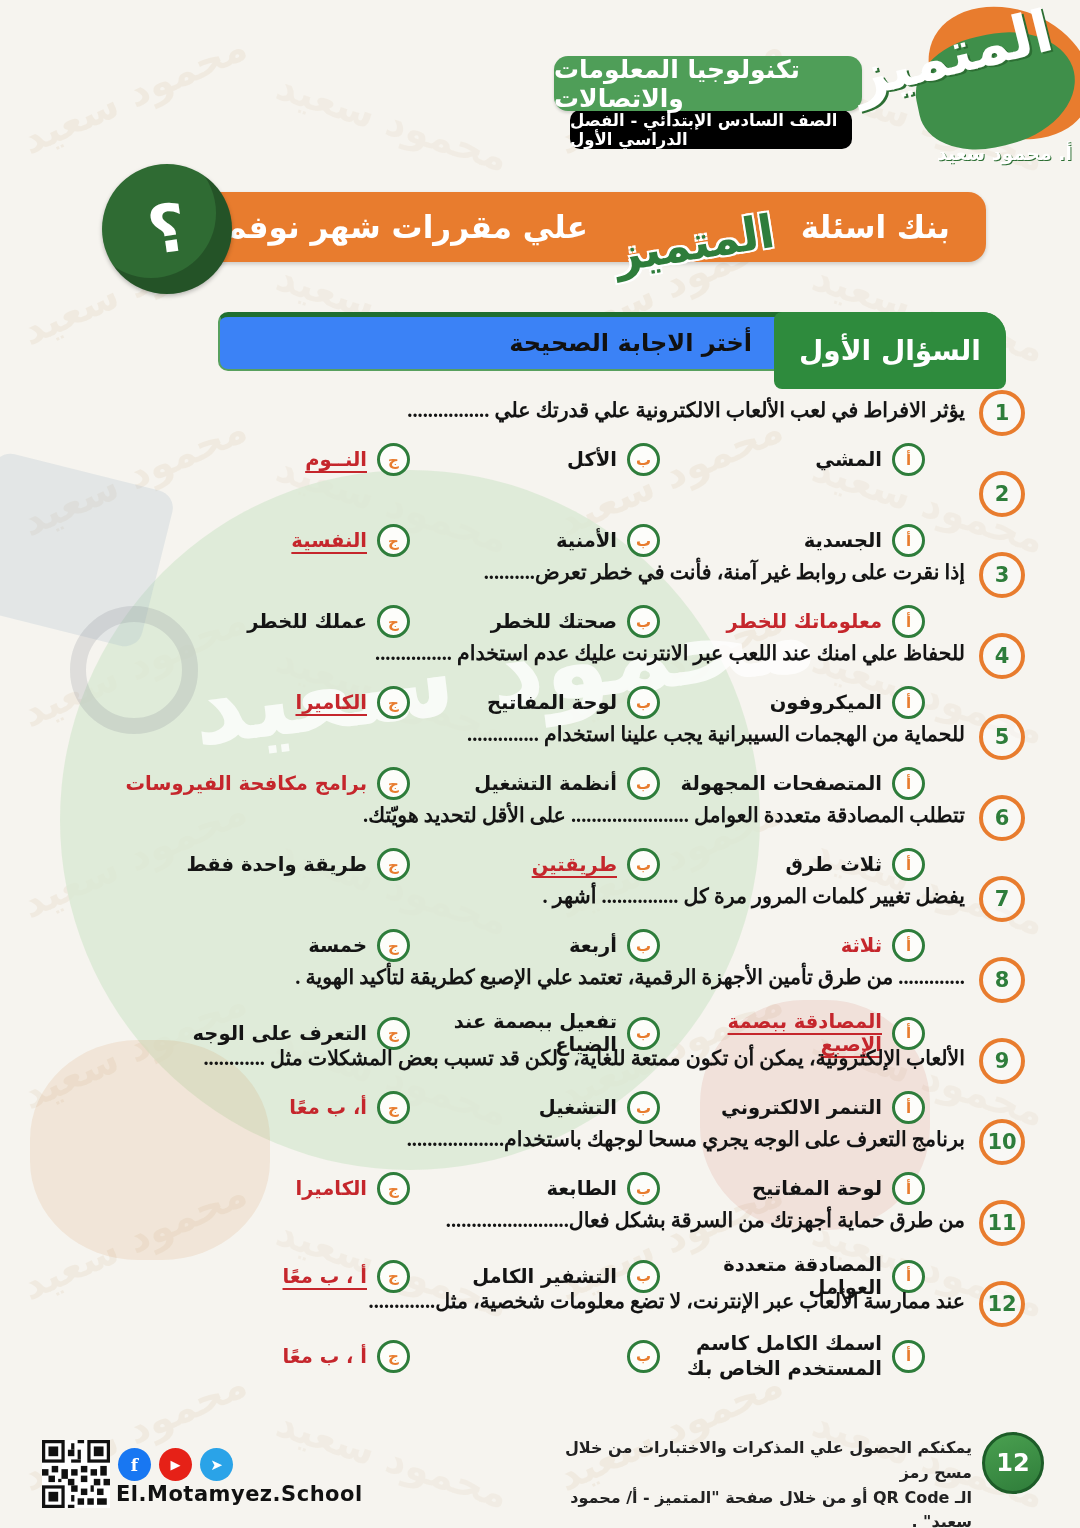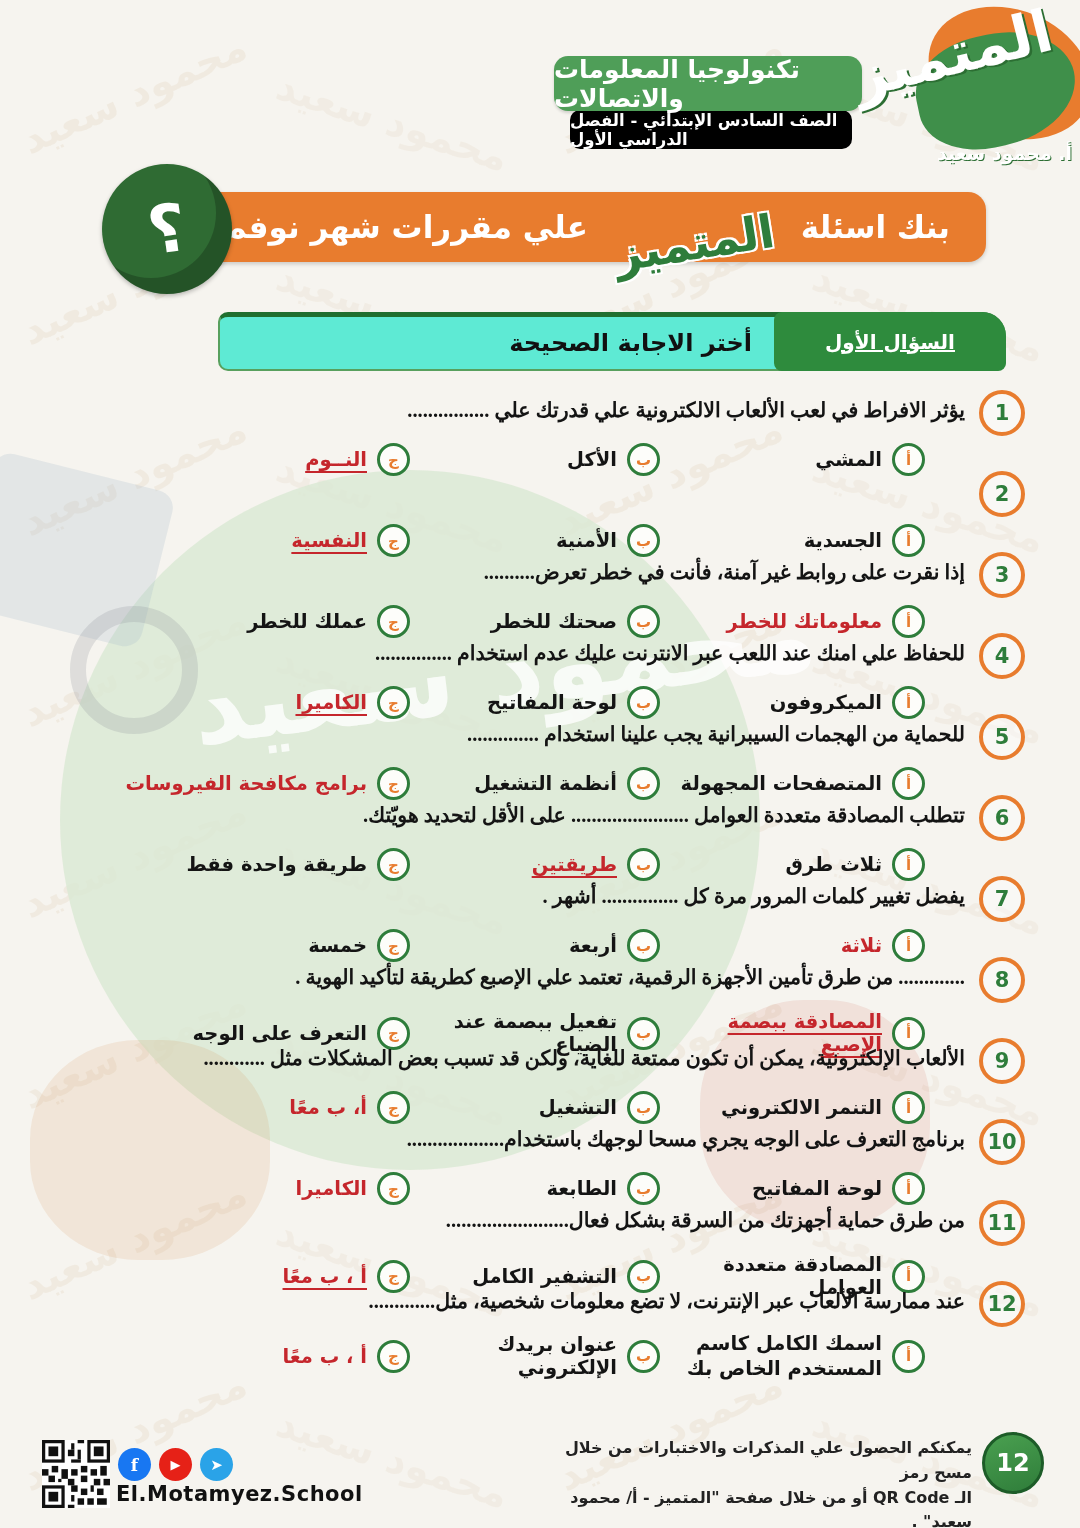--- a/index.html
+++ b/index.html
@@ -51,7 +51,7 @@
       box-shadow:inset -16px -16px 0 rgba(0,0,0,.22), 0 2px 4px rgba(0,0,0,.25);}
   .qmark span{color:#fff;font-size:66px;font-weight:bold;transform:rotate(-8deg);}
   
-  .section{position:absolute;left:218px;top:312px;width:784px;height:52px;background:#5eead4;
+  .section{position:absolute;left:218px;top:312px;width:784px;height:52px;background:#3b82f6;
       border:2px solid #58a05e;border-top:5px solid #1f6f2f;border-radius:10px 24px 10px 10px;z-index:2;}
   .section .label{position:absolute;right:-2px;top:-5px;width:232px;height:59px;background:#2e8b3d;
       border-radius:8px 24px 8px 8px;color:#fff;font-weight:bold;font-size:20px;display:flex;

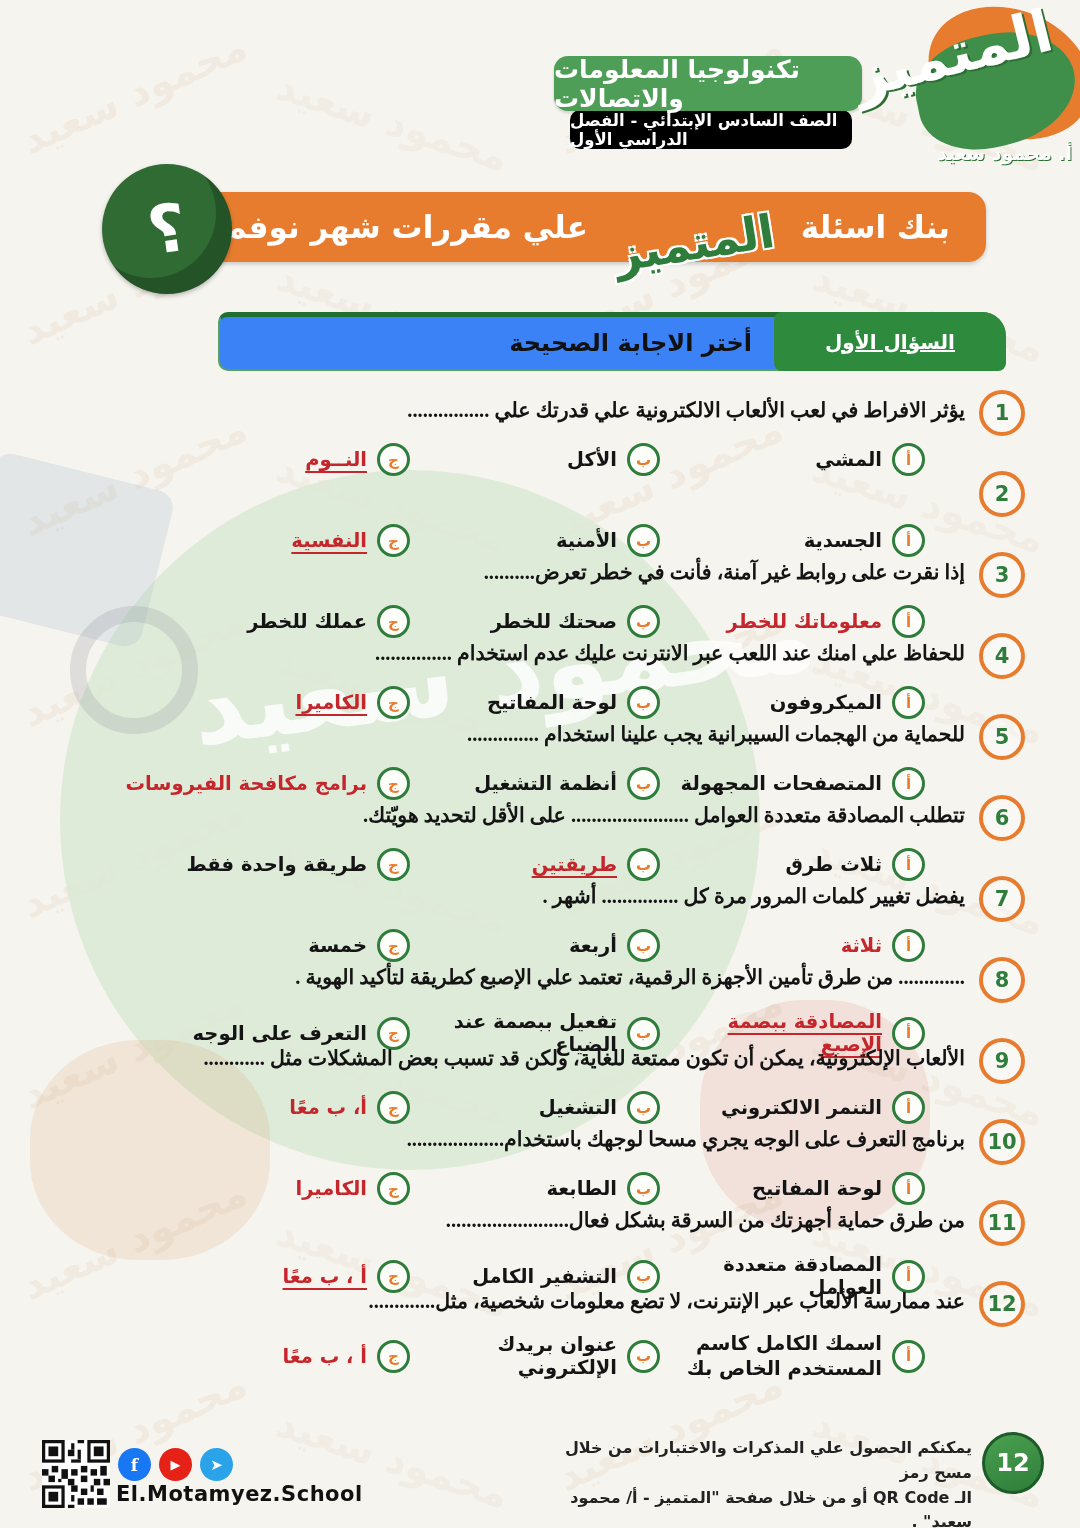--- a/index.html
+++ b/index.html
@@ -53,9 +53,9 @@
   
   .section{position:absolute;left:218px;top:312px;width:784px;height:52px;background:#3b82f6;
       border:2px solid #58a05e;border-top:5px solid #1f6f2f;border-radius:10px 24px 10px 10px;z-index:2;}
-  .section .label{position:absolute;right:-2px;top:-5px;width:232px;height:59px;background:#2e8b3d;
-      border-radius:8px 24px 8px 8px;color:#fff;font-weight:bold;font-size:20px;display:flex;
-      align-items:center;justify-content:center;text-decoration:underline;}
+  .section .label{position:absolute;right:-2px;top:-5px;width:232px;height:77px;background:#2e8b3d;
+      border-radius:8px 24px 8px 8px;color:#fff;font-weight:bold;font-size:28px;display:flex;
+      align-items:center;justify-content:center;}
   .section .instr{position:absolute;right:252px;top:0;height:100%;display:flex;align-items:center;
       color:#111;font-weight:bold;font-size:24px;direction:rtl;}
   

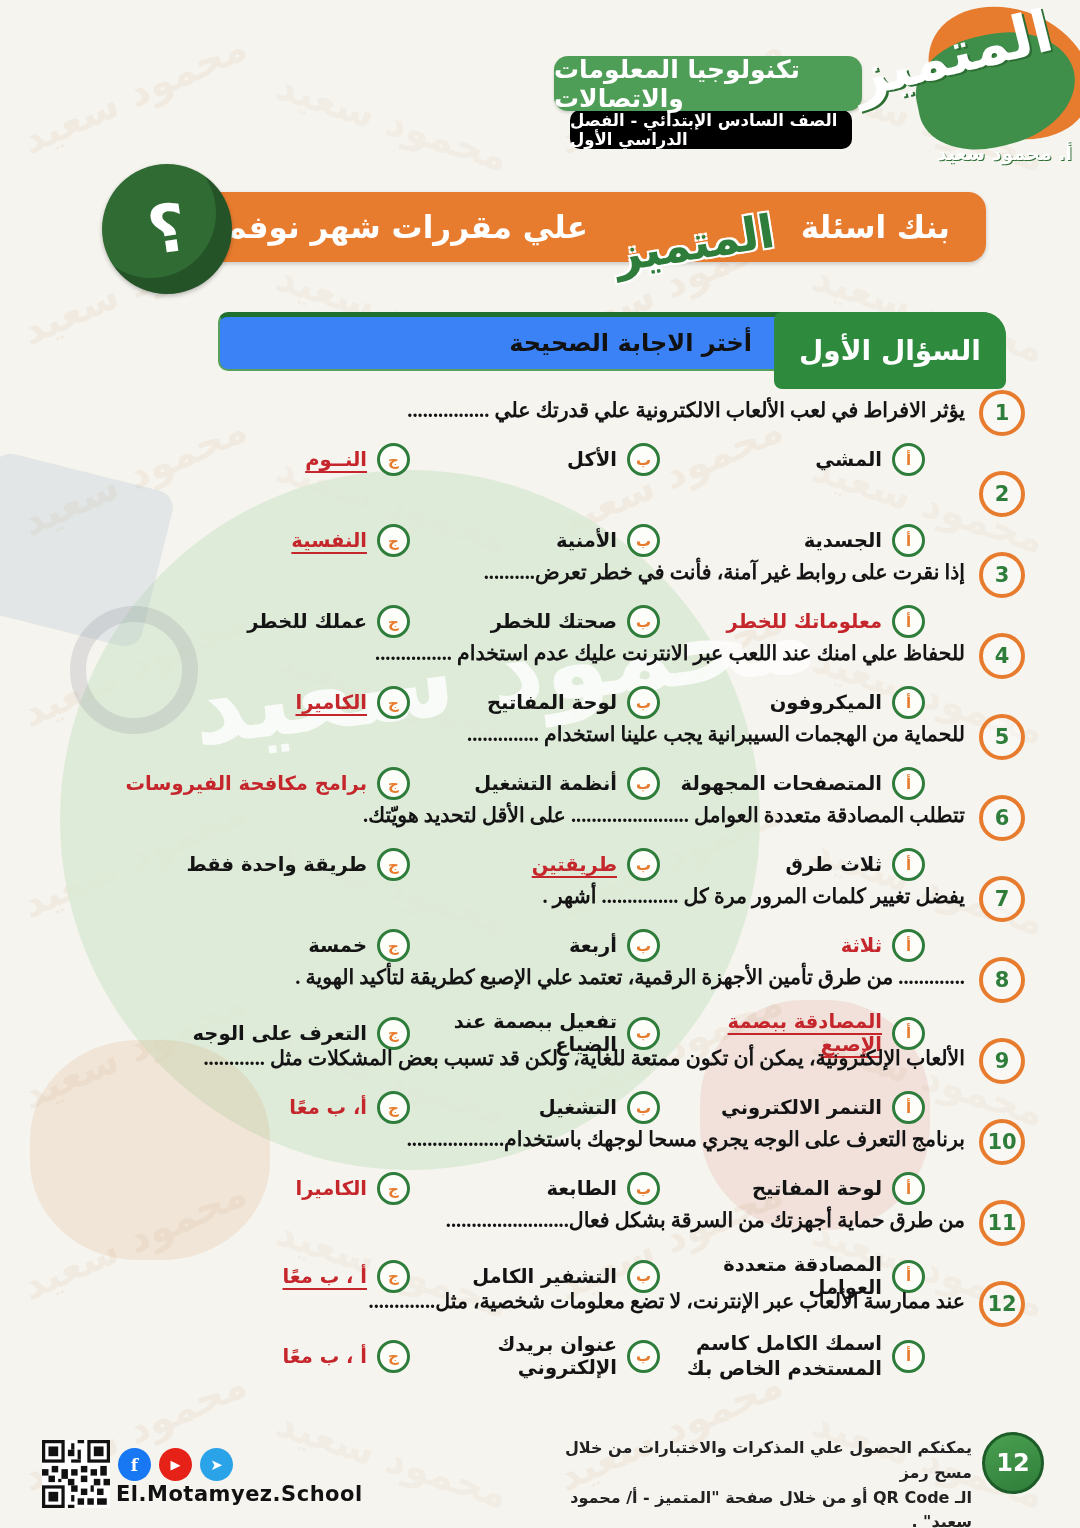--- a/index.html
+++ b/index.html
@@ -409,7 +409,6 @@
           </div>
         <div class="opt">
             <span class="lt">ب</span>
-            <span class="tx">عنوان بريدك الإلكتروني</span>
           </div>
         <div class="opt correct">
             <span class="lt">ج</span>

